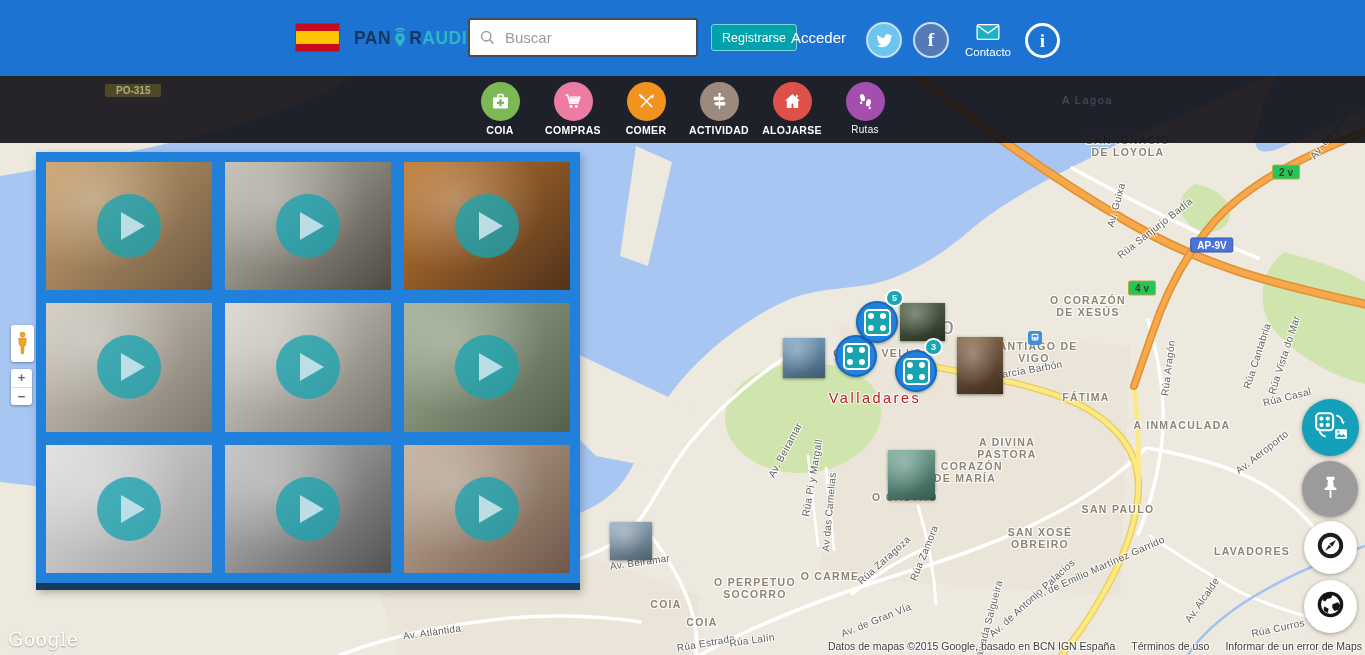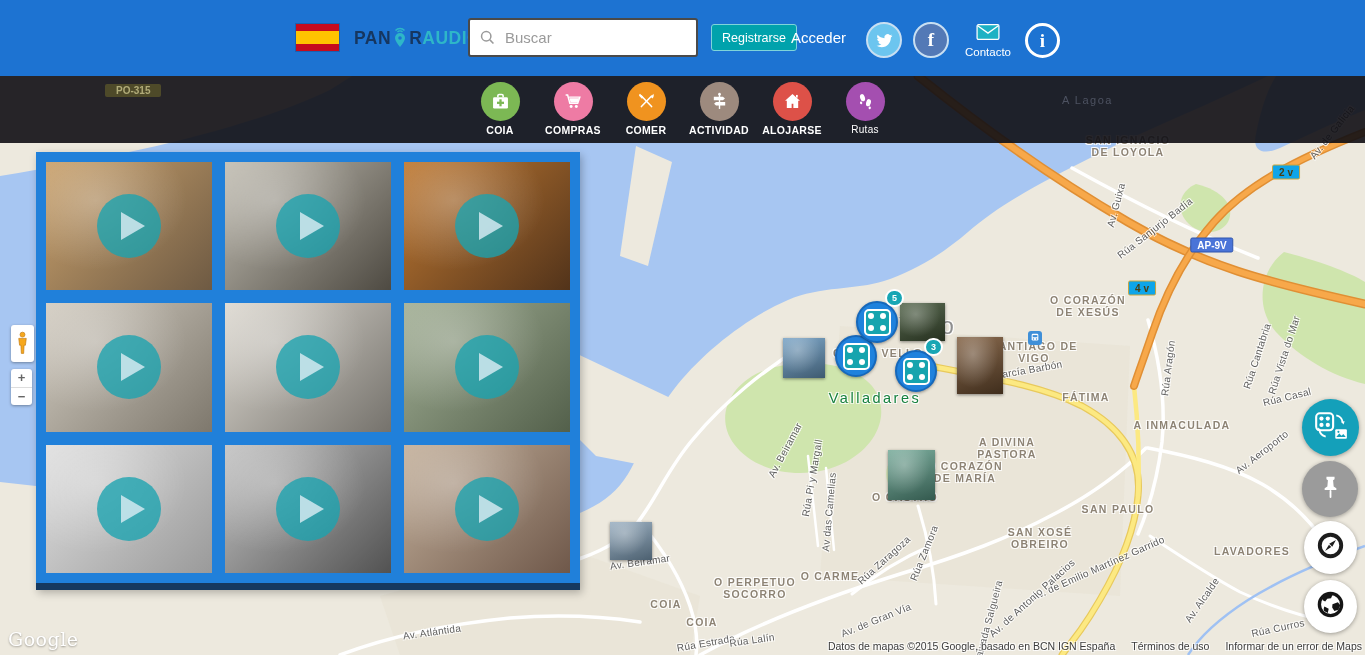--- a/index.html
+++ b/index.html
@@ -42,7 +42,7 @@
   .slabel{font:10px "Liberation Sans",sans-serif;color:#5e5e5e;letter-spacing:.3px;}
   .shield{position:absolute;transform:translate(-50%,-50%);font:bold 10px "Liberation Sans",sans-serif;padding:1px 6px;border-radius:2px;}
   .shield.blue{background:#4a74d8;color:#fff;border:1px solid #2f55ad;}
-  .shield.yellow{background:#0ea5e9;color:#4a3e10;border:1px solid #c9a53c;text-align:center;}
+  .shield.yellow{background:#22c55e;color:#4a3e10;border:1px solid #c9a53c;text-align:center;}
   .mphoto{position:absolute;box-shadow:0 1px 3px rgba(0,0,0,.45);}
   .transit{position:absolute;width:14px;height:14px;background:#3f8fd8;border-radius:3px;display:flex;align-items:center;justify-content:center;}
   .cluster{position:absolute;width:42px;height:42px;transform:translate(-50%,-50%);cursor:pointer;}

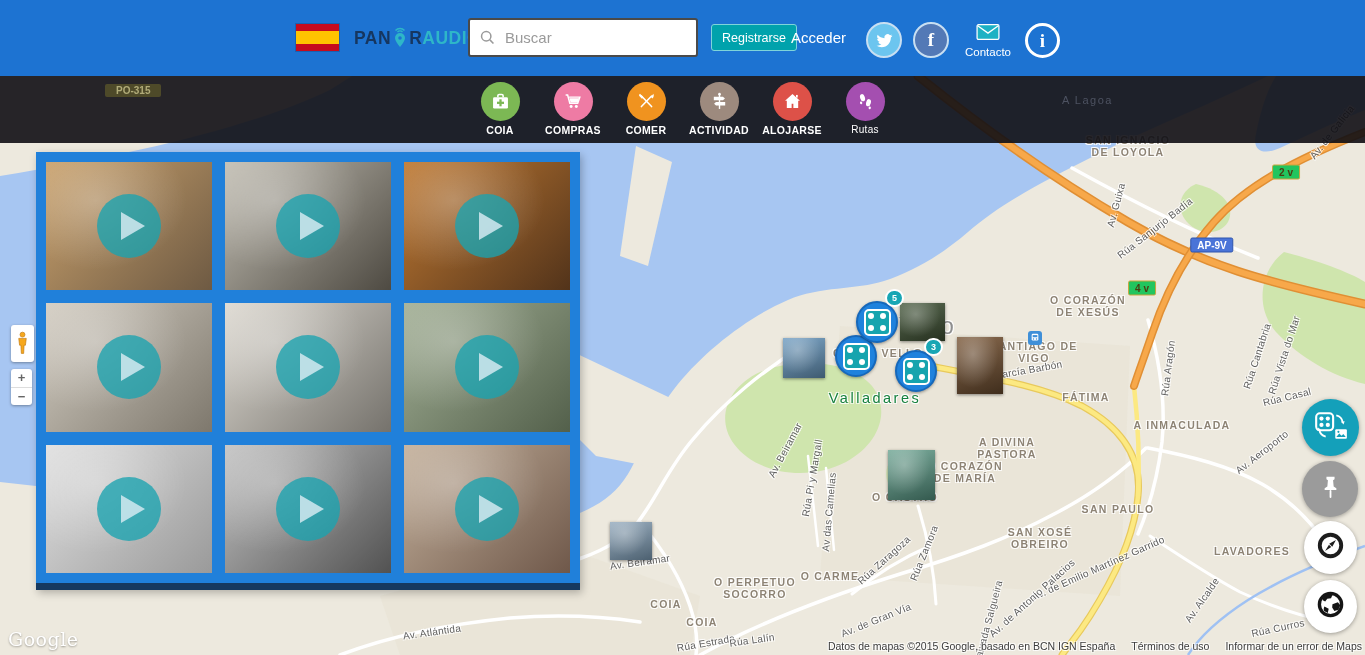--- a/index.html
+++ b/index.html
@@ -37,7 +37,7 @@
   .dlabel,.town,.city,.slabel{position:absolute;transform:translate(-50%,-50%);white-space:nowrap;text-align:center;
     text-shadow:-1px -1px 0 rgba(255,255,255,.85),1px -1px 0 rgba(255,255,255,.85),-1px 1px 0 rgba(255,255,255,.85),1px 1px 0 rgba(255,255,255,.85);}
   .dlabel{font:bold 10.5px "Liberation Sans",sans-serif;color:#8d8374;letter-spacing:1.3px;line-height:12px;}
-  .town{font:14.5px "Liberation Sans",sans-serif;color:#15803d;letter-spacing:2.5px;}
+  .town{font:14.5px "Liberation Sans",sans-serif;color:#b91c1c;letter-spacing:2.5px;}
   .city{font:23px "Liberation Sans",sans-serif;color:#8f8f8f;letter-spacing:3px;}
   .slabel{font:10px "Liberation Sans",sans-serif;color:#5e5e5e;letter-spacing:.3px;}
   .shield{position:absolute;transform:translate(-50%,-50%);font:bold 10px "Liberation Sans",sans-serif;padding:1px 6px;border-radius:2px;}

